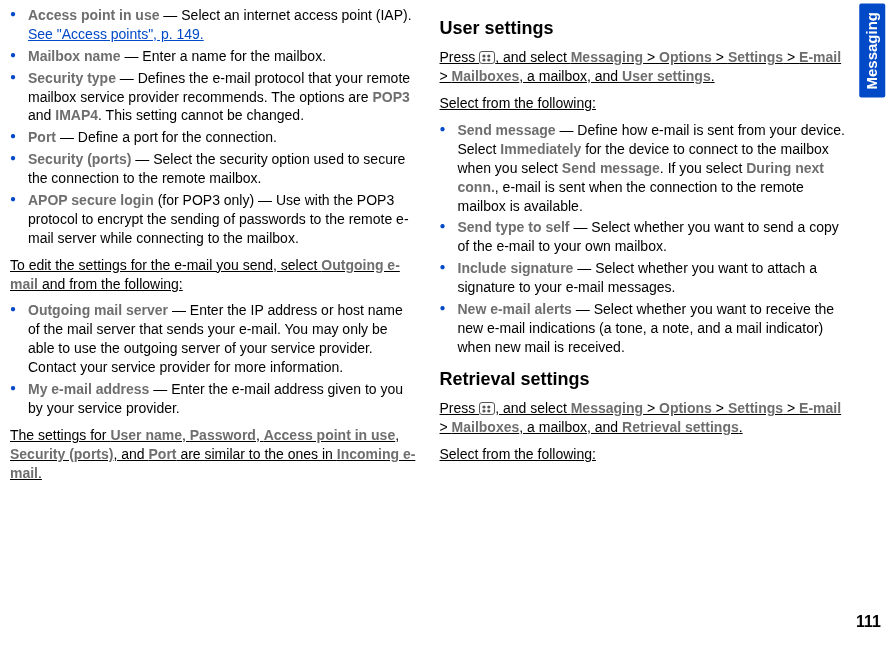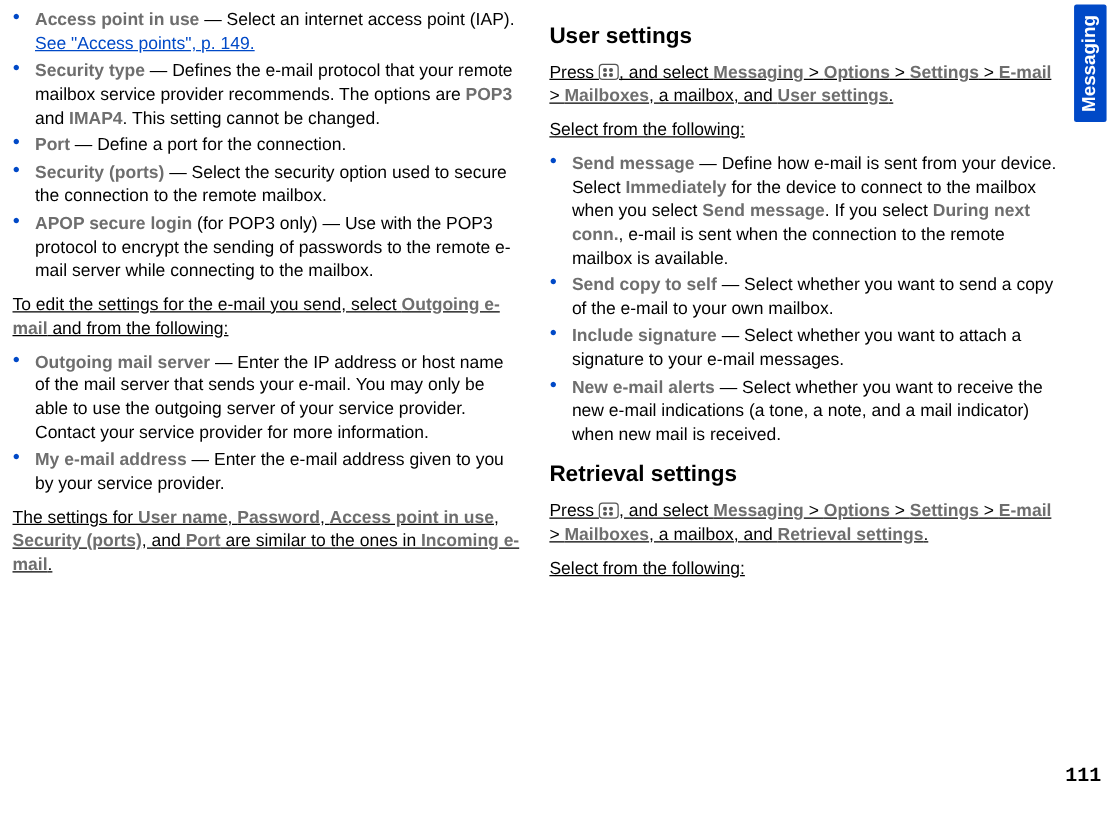--- a/index.html
+++ b/index.html
@@ -105,6 +105,9 @@
         <span class="bold-gray">Access point in use</span><span>  — Select an internet access point (IAP). </span><span class="link">See "Access points", p. 149.</span>
       </li>
       <li>
+        <span class="bold-gray">Mailbox name</span><span>  — Enter a name for the mailbox.</span>
+      </li>
+      <li>
         <span class="bold-gray">Security type</span><span>  — Defines the e-mail protocol that your remote mailbox service provider recommends. The options are </span><span class="bold-gray">POP3</span><span> and </span><span class="bold-gray">IMAP4</span><span>. This setting cannot be changed.</span>
       </li>
       <li>

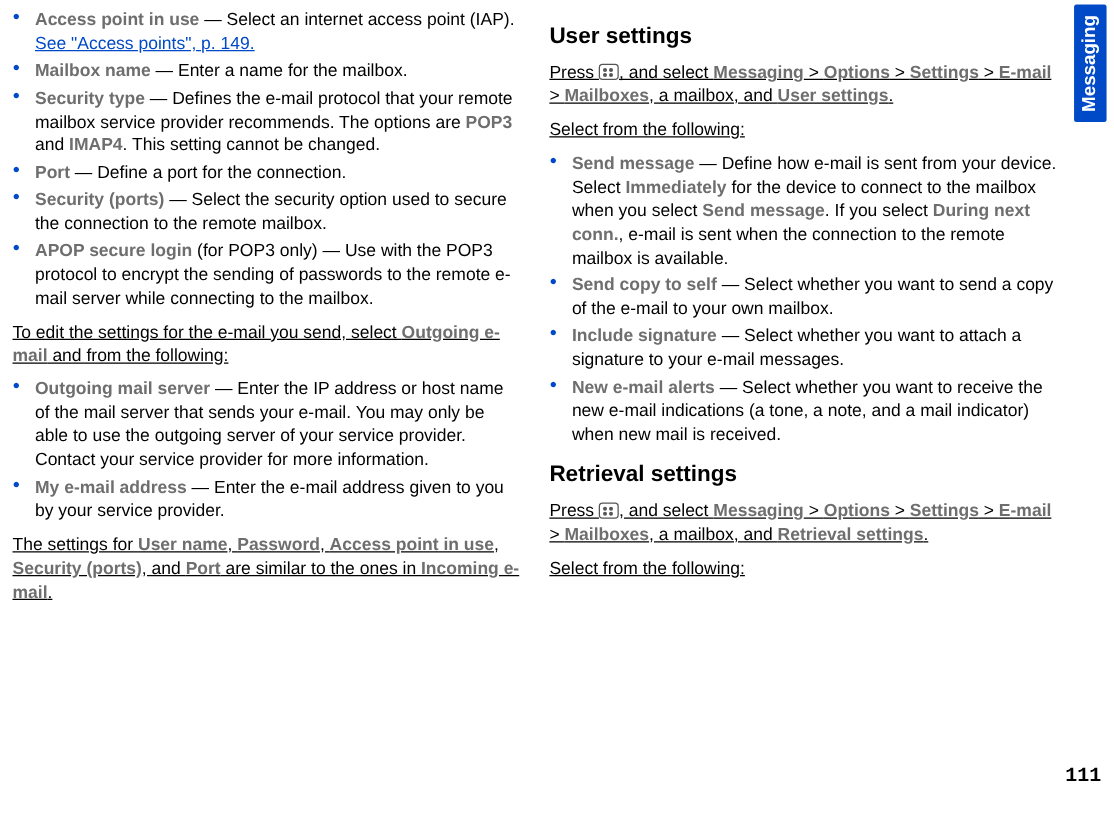--- a/index.html
+++ b/index.html
@@ -151,7 +151,7 @@
         <span class="bold-gray">Send message</span><span> — Define how e-mail is sent from your device. Select </span><span class="bold-gray">Immediately</span><span> for the device to connect to the mailbox when you select </span><span class="bold-gray">Send message</span><span>. If you select </span><span class="bold-gray">During next conn.</span><span>, e-mail is sent when the connection to the remote mailbox is available.</span>
       </li>
       <li>
-        <span class="bold-gray">Send copy to self</span><span>  — Select whether you want to send a copy of the e-mail to your own mailbox.</span>
+        <span class="bold-gray">Send type to self</span><span>  — Select whether you want to send a copy of the e-mail to your own mailbox.</span>
       </li>
       <li>
         <span class="bold-gray">Include signature</span><span>  — Select whether you want to attach a signature to your e-mail messages.</span>

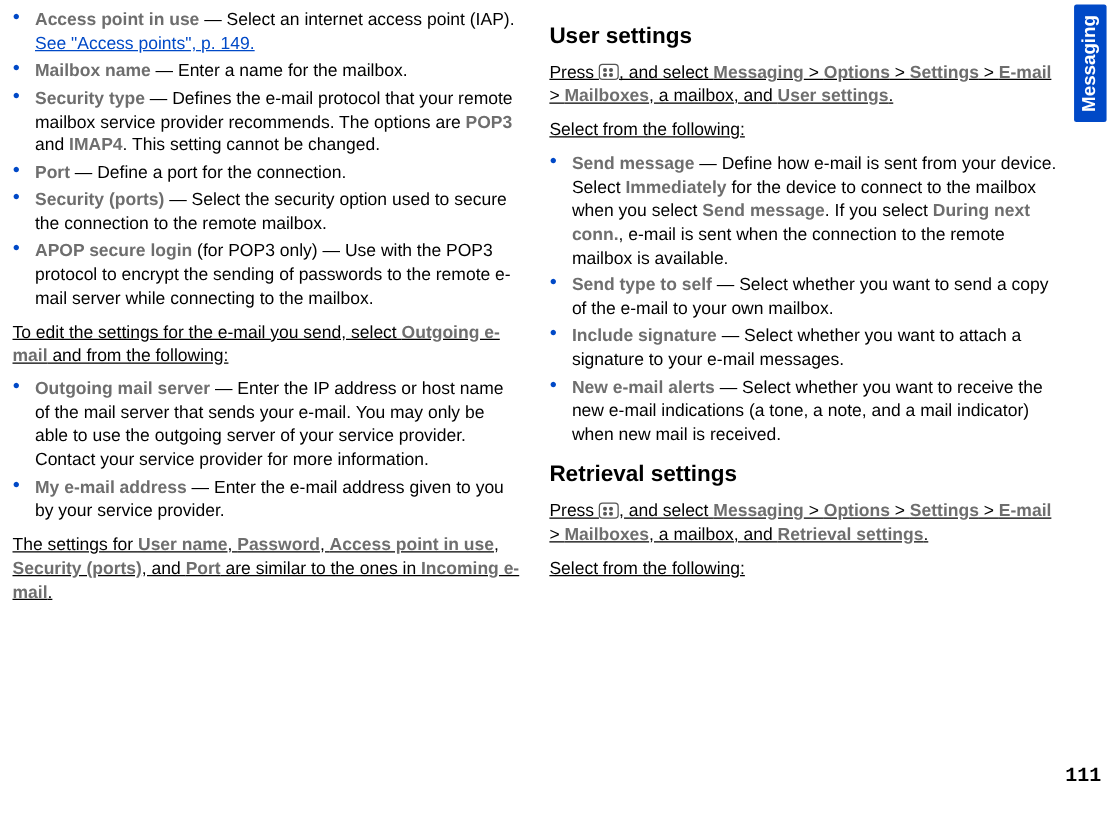--- a/index.html
+++ b/index.html
@@ -92,7 +92,6 @@
       font-weight: bold;
       font-size: 16px;
       color: #000;
-      font-family: Liberation Mono, monospace;
     }
   </style>
 </head>

